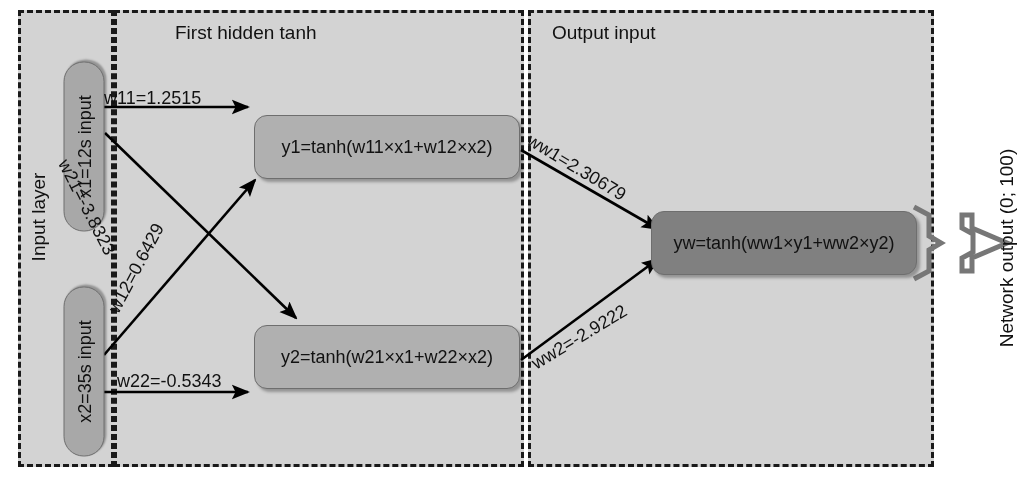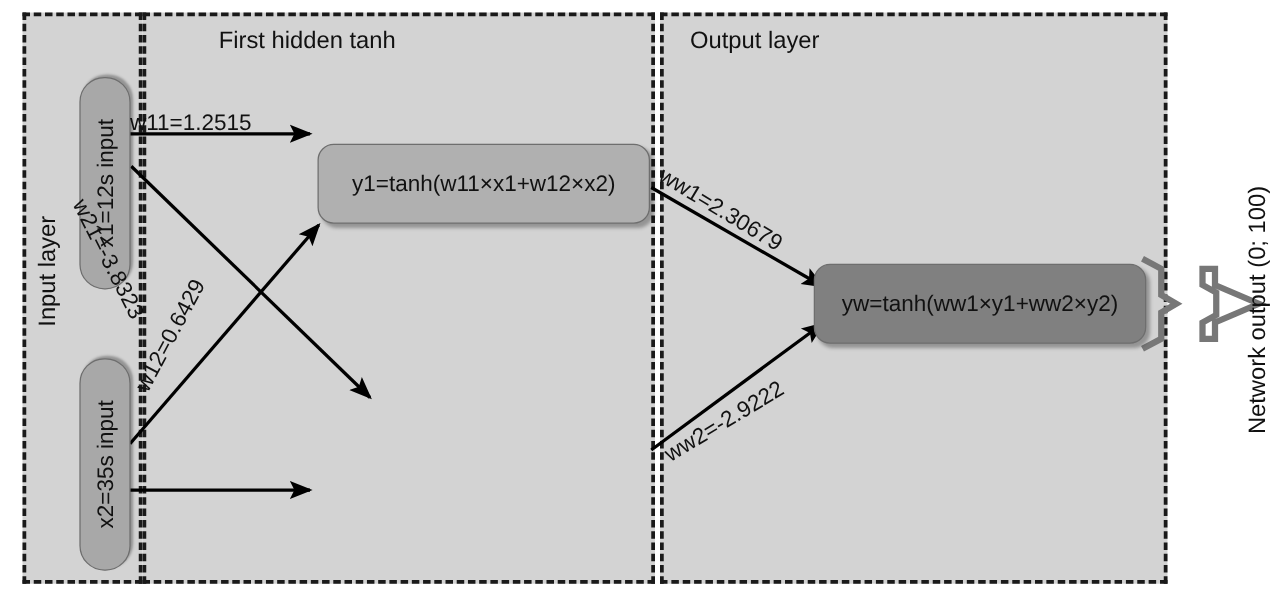--- a/index.html
+++ b/index.html
@@ -145,7 +145,7 @@
 
   <div class="panel-title" id="title-input">Input layer</div>
   <div class="panel-title" id="title-hidden">First hidden tanh</div>
-  <div class="panel-title" id="title-output">Output layer</div>
+  <div class="panel-title" id="title-output">Output input</div>
 
   <svg class="overlay">
     <defs>

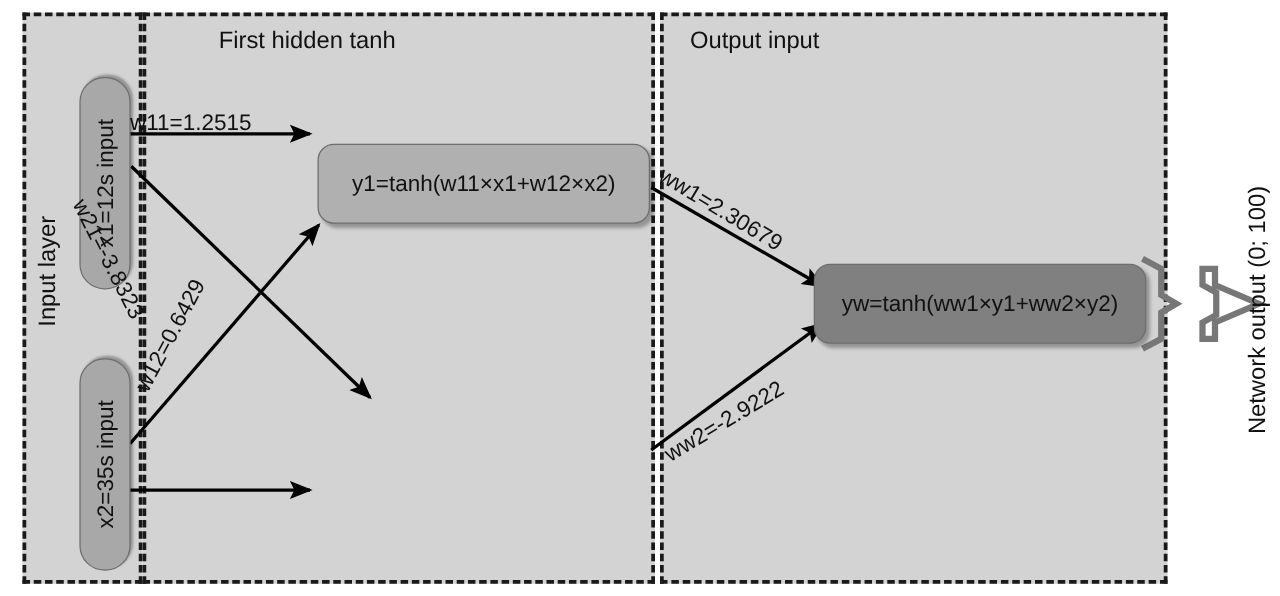--- a/index.html
+++ b/index.html
@@ -175,6 +175,7 @@
   <div class="input-node" id="node-x2">x2=35s input</div>
 
   <div class="proc-node hidden-node" id="node-y1">y1=tanh(w11×x1+w12×x2)</div>
+  <div class="proc-node hidden-node" id="node-y2">y2=tanh(w21×x1+w22×x2)</div>
 
   <div class="proc-node output-node" id="node-yw">yw=tanh(ww1×y1+ww2×y2)</div>
 

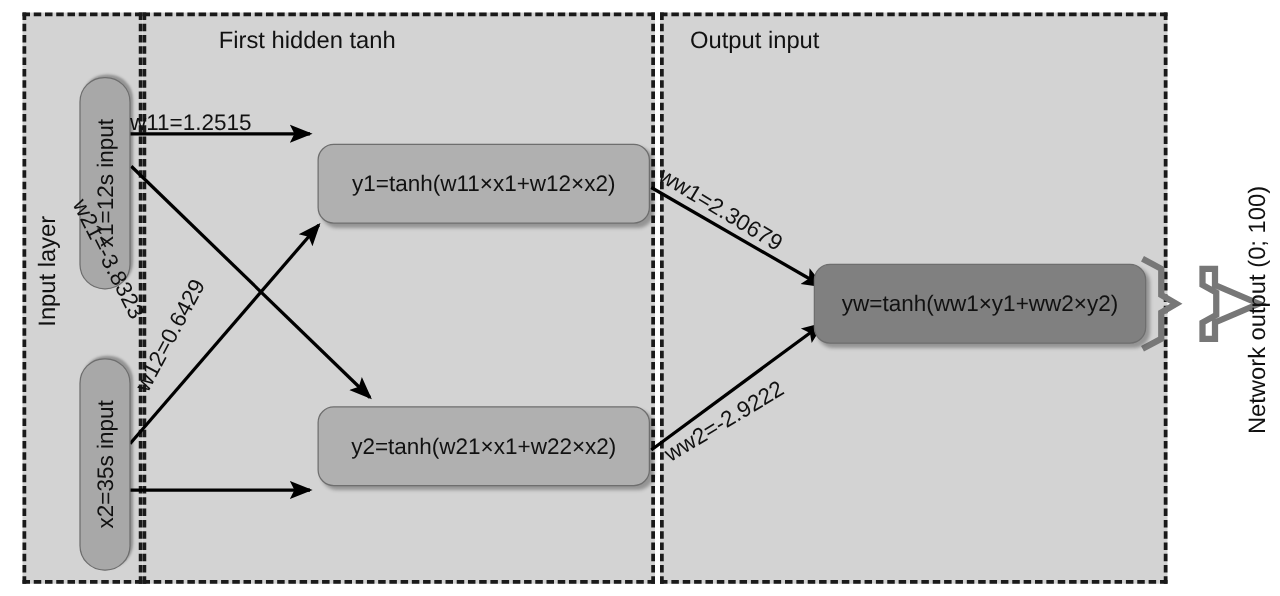--- a/index.html
+++ b/index.html
@@ -182,6 +182,7 @@
   <div class="edge-label" id="lbl-w11">w11=1.2515</div>
   <div class="edge-label" id="lbl-w21">w21=-3.8323</div>
   <div class="edge-label" id="lbl-w12">w12=0.6429</div>
+  <div class="edge-label" id="lbl-w22">w22=-0.5343</div>
   <div class="edge-label" id="lbl-ww1">ww1=2.30679</div>
   <div class="edge-label" id="lbl-ww2">ww2=-2.9222</div>
 

